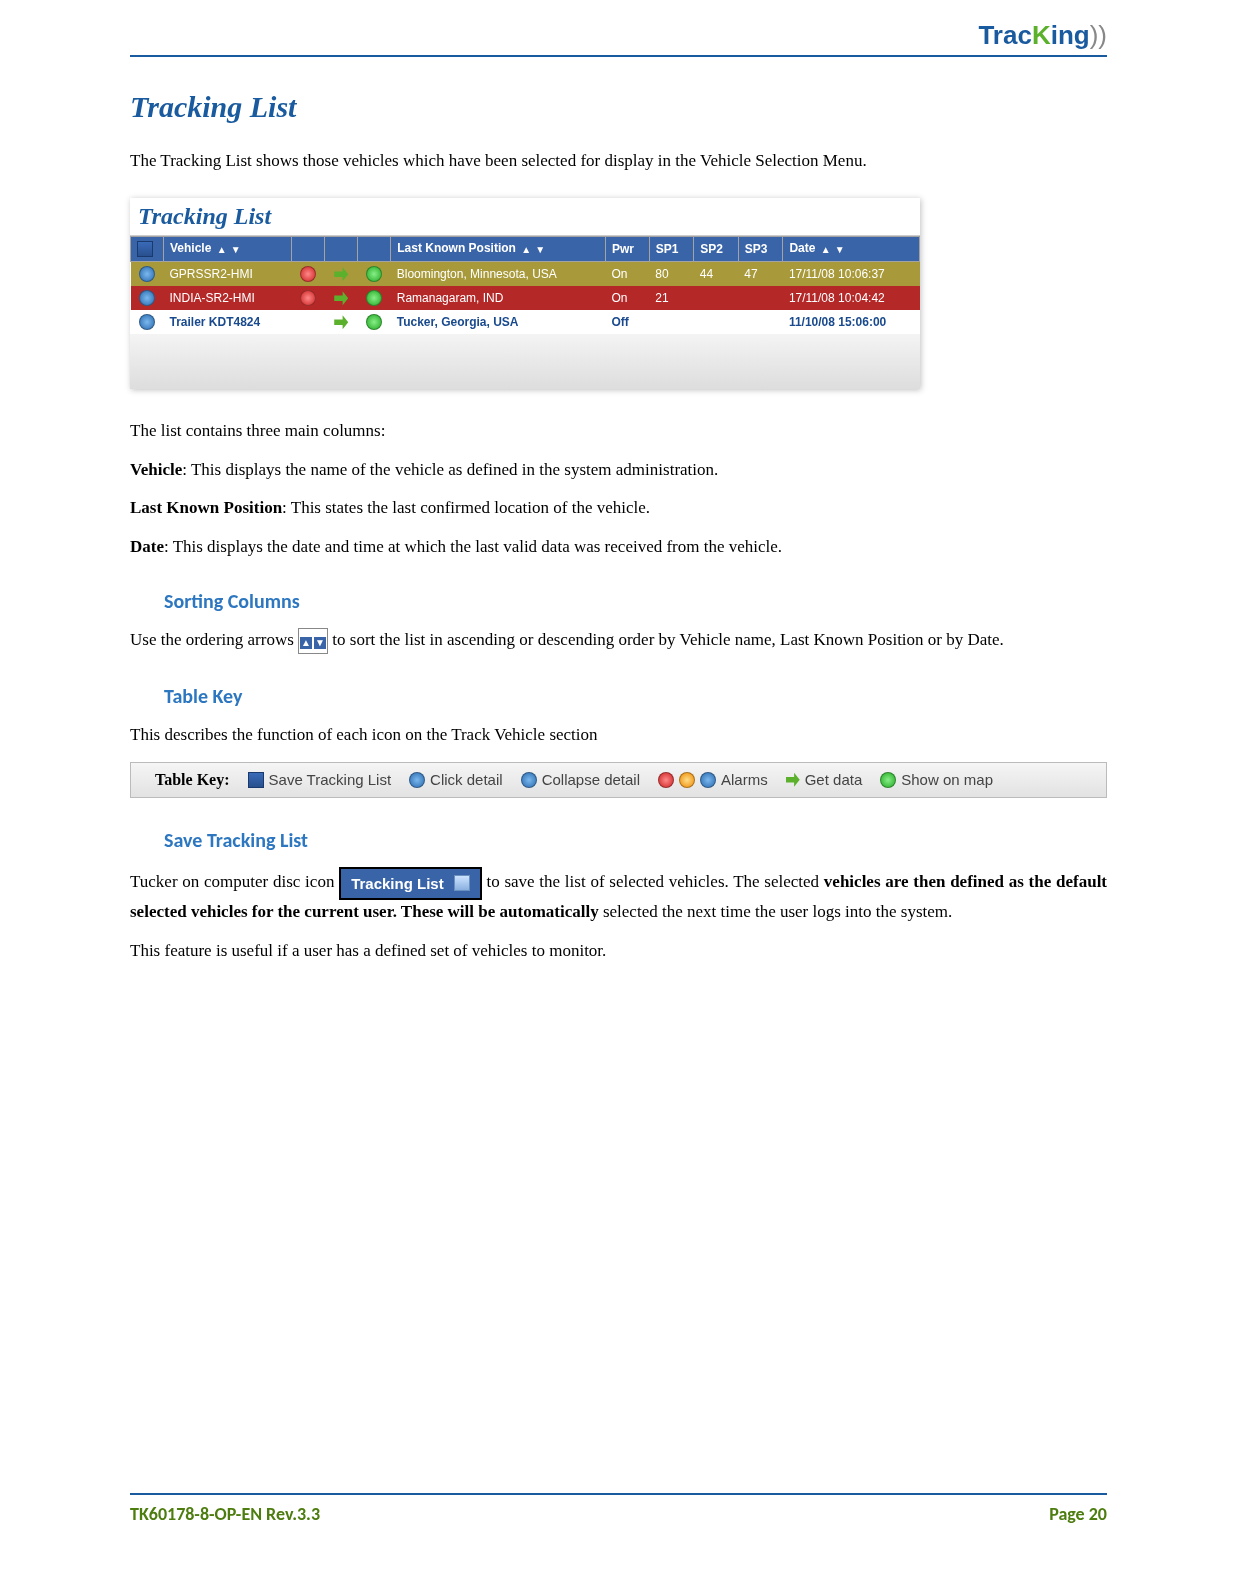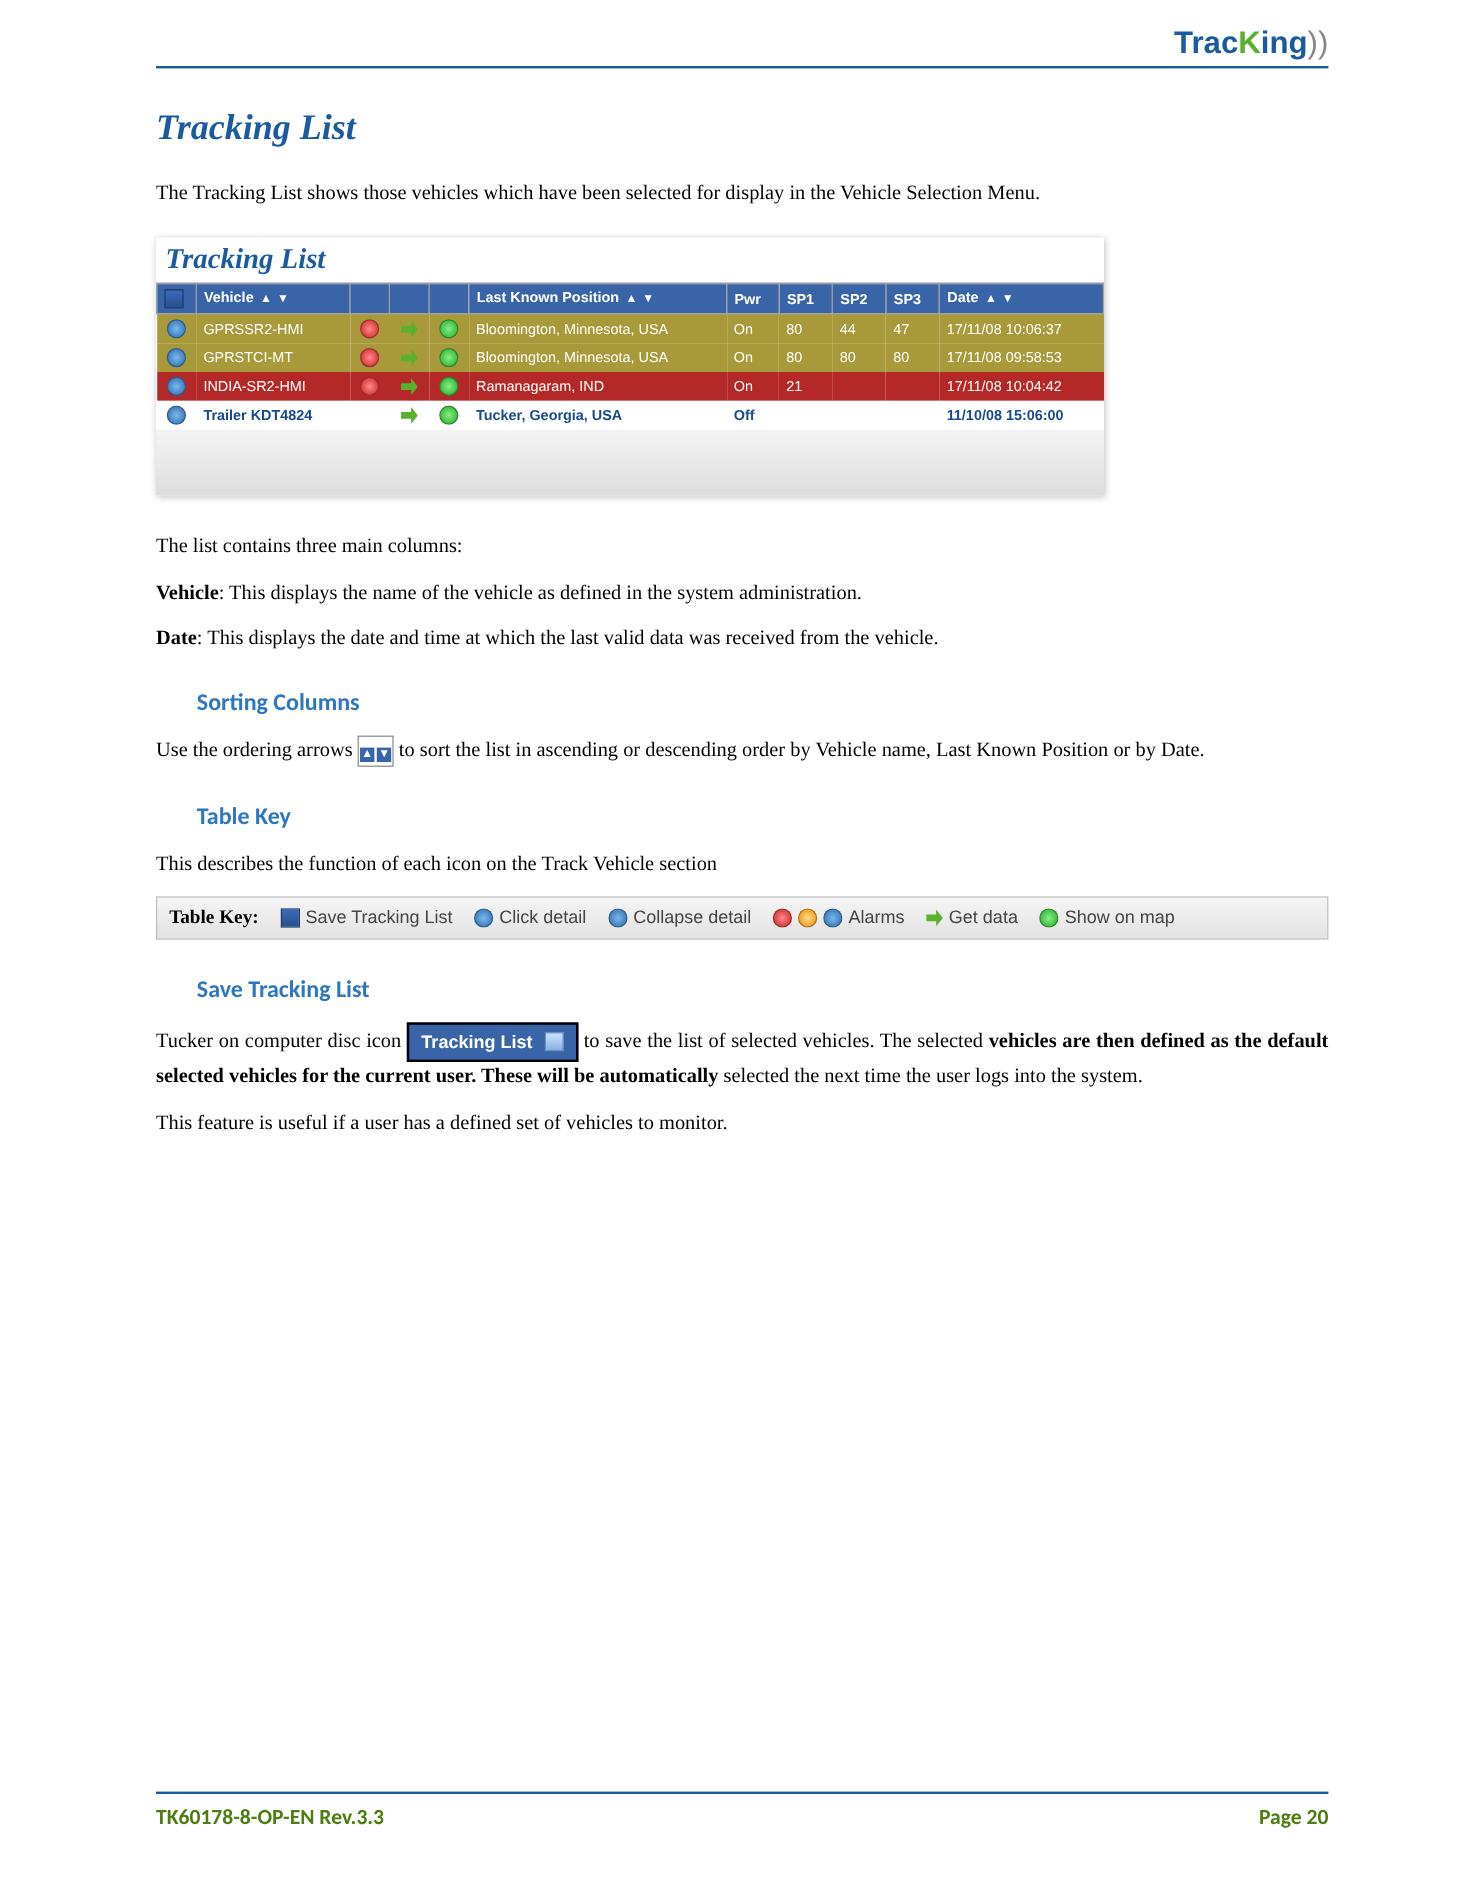--- a/index.html
+++ b/index.html
@@ -238,19 +238,6 @@
         <td>47</td>
         <td>17/11/08 10:06:37</td>
       </tr>
-      <tr class="tl-row-y">
-        <td class="tl-icon-cell"><span class="circ circ-blue"></span></td>
-        <td>GPRSTCI-MT</td>
-        <td class="tl-icon-cell"><span class="circ circ-red"></span></td>
-        <td class="tl-icon-cell"><span class="green-arrow"></span></td>
-        <td class="tl-icon-cell"><span class="circ circ-green"></span></td>
-        <td>Bloomington, Minnesota, USA</td>
-        <td>On</td>
-        <td>80</td>
-        <td>80</td>
-        <td>80</td>
-        <td>17/11/08 09:58:53</td>
-      </tr>
       <tr class="tl-row-r">
         <td class="tl-icon-cell"><span class="circ circ-blue"></span></td>
         <td>INDIA-SR2-HMI</td>

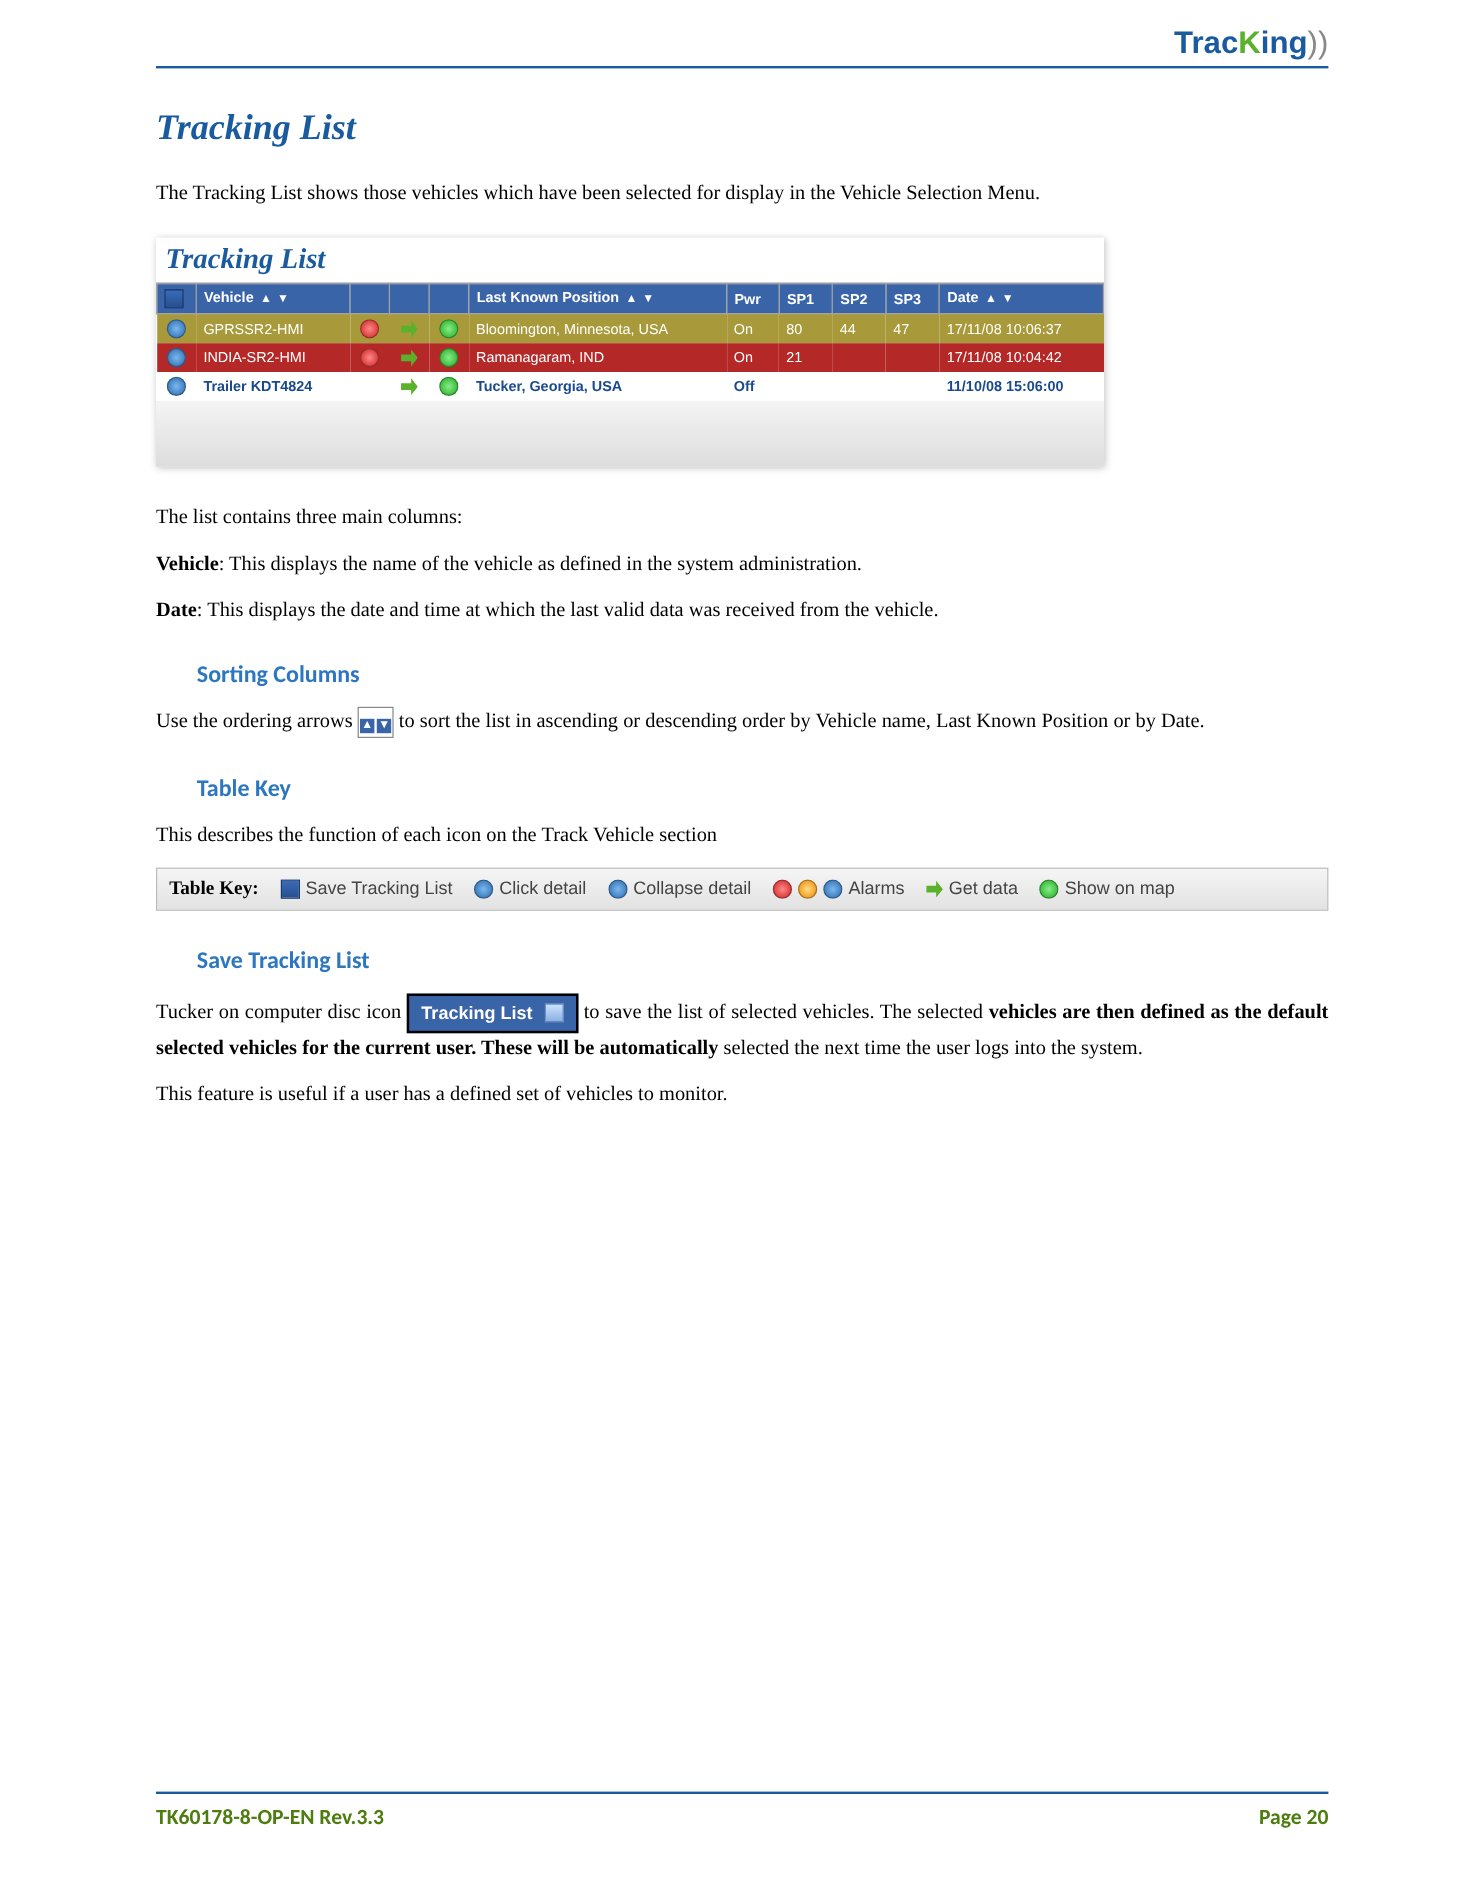--- a/index.html
+++ b/index.html
@@ -271,6 +271,7 @@
 
   <div class="body-text">The list contains three main columns:</div>
   <div class="body-text"><b>Vehicle</b><span>: This displays the name of the vehicle as defined in the system administration.</span></div>
+  <div class="body-text"><b>Last Known Position</b><span>: This states the last confirmed location of the vehicle.</span></div>
   <div class="body-text"><b>Date</b><span>: This displays the date and time at which the last valid data was received from the vehicle.</span></div>
 
   <div class="h-sub">Sorting Columns</div>

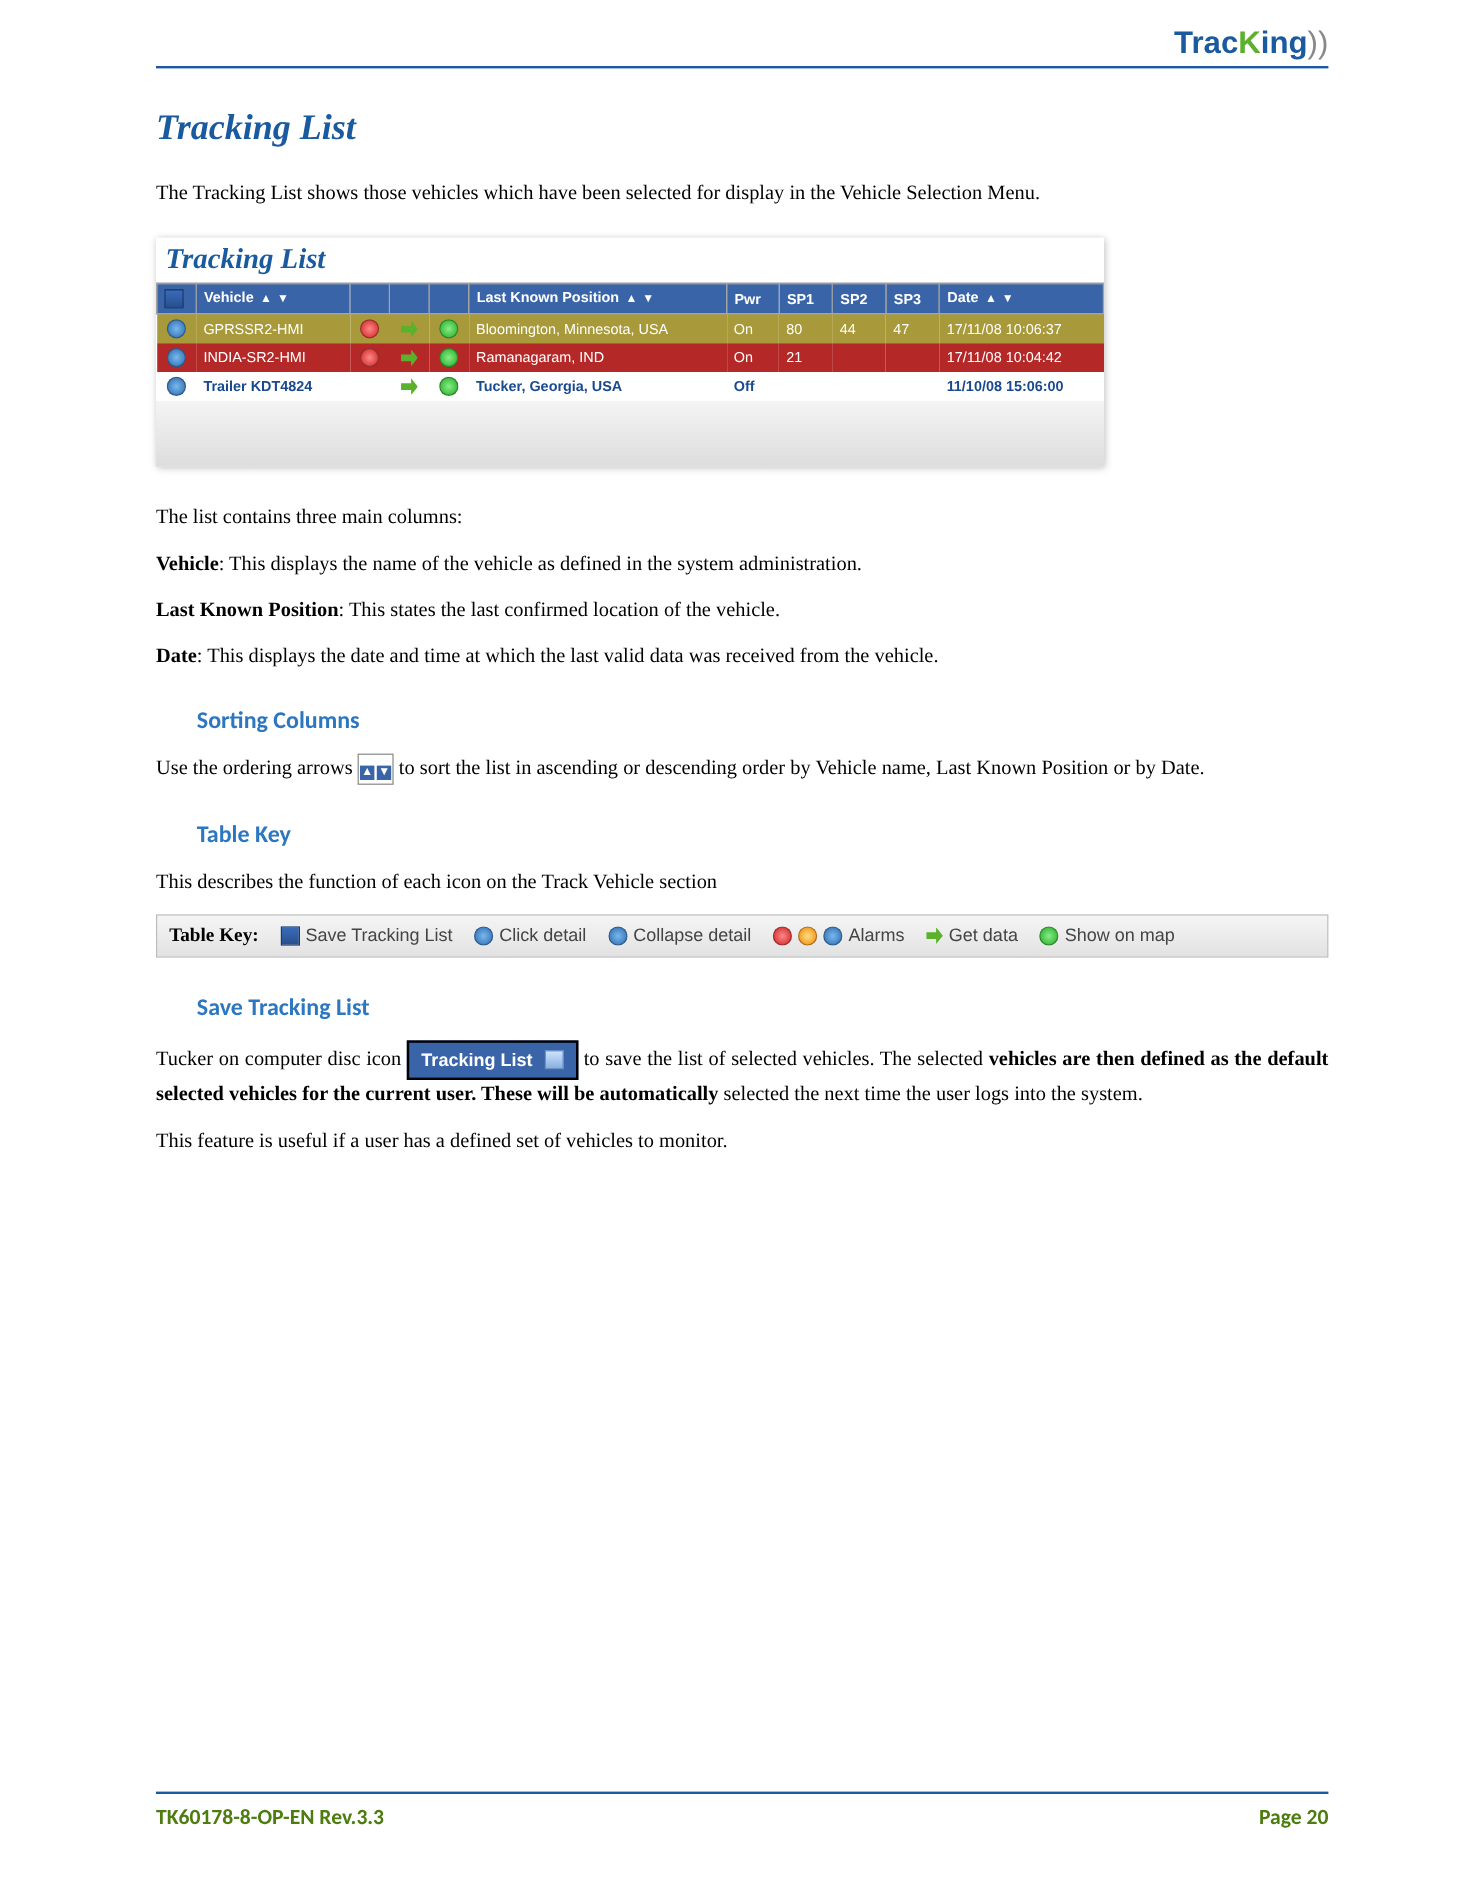--- a/index.html
+++ b/index.html
@@ -136,7 +136,7 @@
     width: 100%;
     border: 1px solid #bbb;
     background: linear-gradient(#f5f5f5,#e2e2e2);
-    padding: 8px 10px;
+    padding: 8px 24px;
     font-family: Tahoma, Arial, sans-serif;
     font-size: 15px;
     color: #444;

